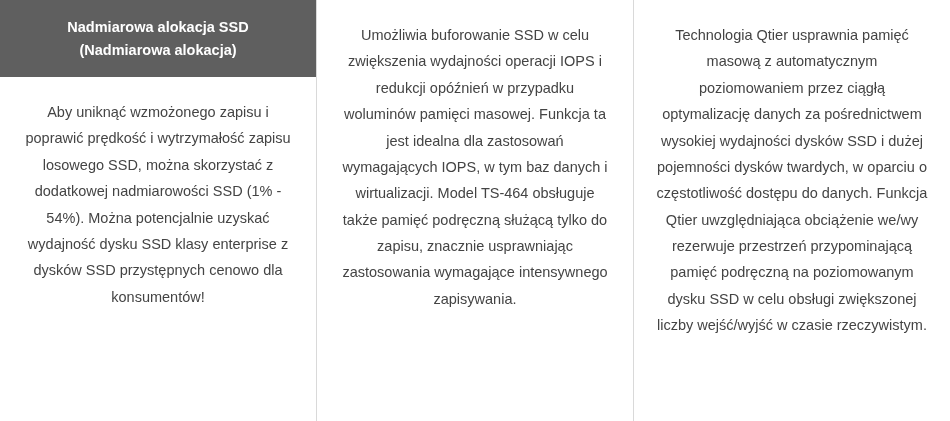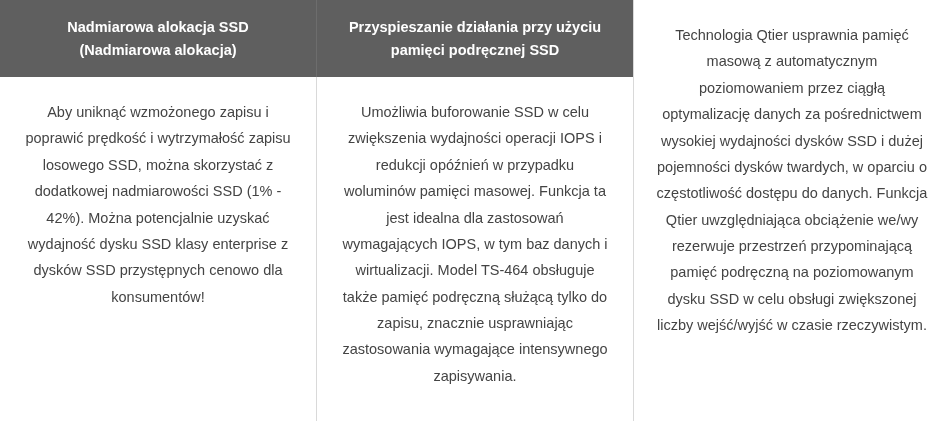--- a/index.html
+++ b/index.html
@@ -79,9 +79,6 @@
   </div>
 
   <div class="col">
-    <div class="col-head">
-      <div class="head-inner">Przyspieszanie działania przy użyciu pamięci podręcznej SSD</div>
-    </div>
     <div class="col-body">
       <p>Umożliwia buforowanie SSD w celu zwiększenia wydajności operacji IOPS i redukcji opóźnień w przypadku woluminów pamięci masowej. Funkcja ta jest idealna dla zastosowań wymagających IOPS, w tym baz danych i wirtualizacji. Model TS-464 obsługuje także pamięć podręczną służącą tylko do zapisu, znacznie usprawniając zastosowania wymagające intensywnego zapisywania.</p>
     </div>

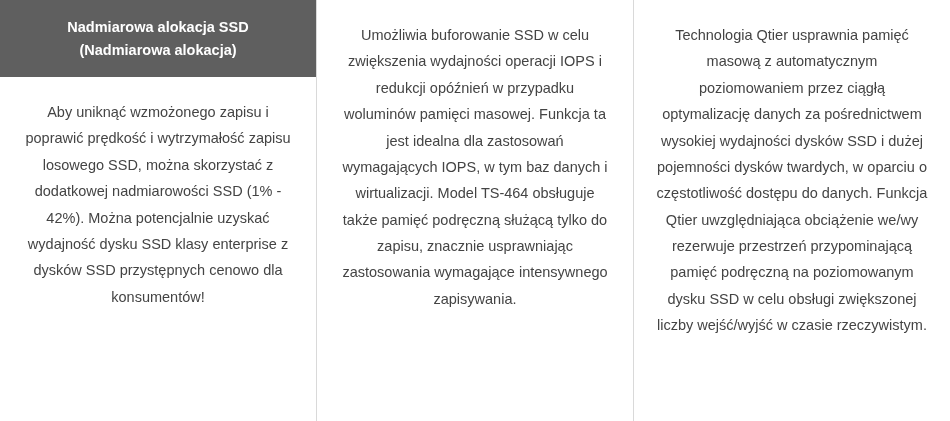--- a/index.html
+++ b/index.html
@@ -74,7 +74,7 @@
       <div class="head-inner">Nadmiarowa alokacja SSD (Nadmiarowa alokacja)</div>
     </div>
     <div class="col-body">
-      <p>Aby uniknąć wzmożonego zapisu i poprawić prędkość i wytrzymałość zapisu losowego SSD, można skorzystać z dodatkowej nadmiarowości SSD (1% - 42%). Można potencjalnie uzyskać wydajność dysku SSD klasy enterprise z dysków SSD przystępnych cenowo dla konsumentów!</p>
+      <p>Aby uniknąć wzmożonego zapisu i poprawić prędkość i wytrzymałość zapisu losowego SSD, można skorzystać z dodatkowej nadmiarowości SSD (1% - 54%). Można potencjalnie uzyskać wydajność dysku SSD klasy enterprise z dysków SSD przystępnych cenowo dla konsumentów!</p>
     </div>
   </div>
 

